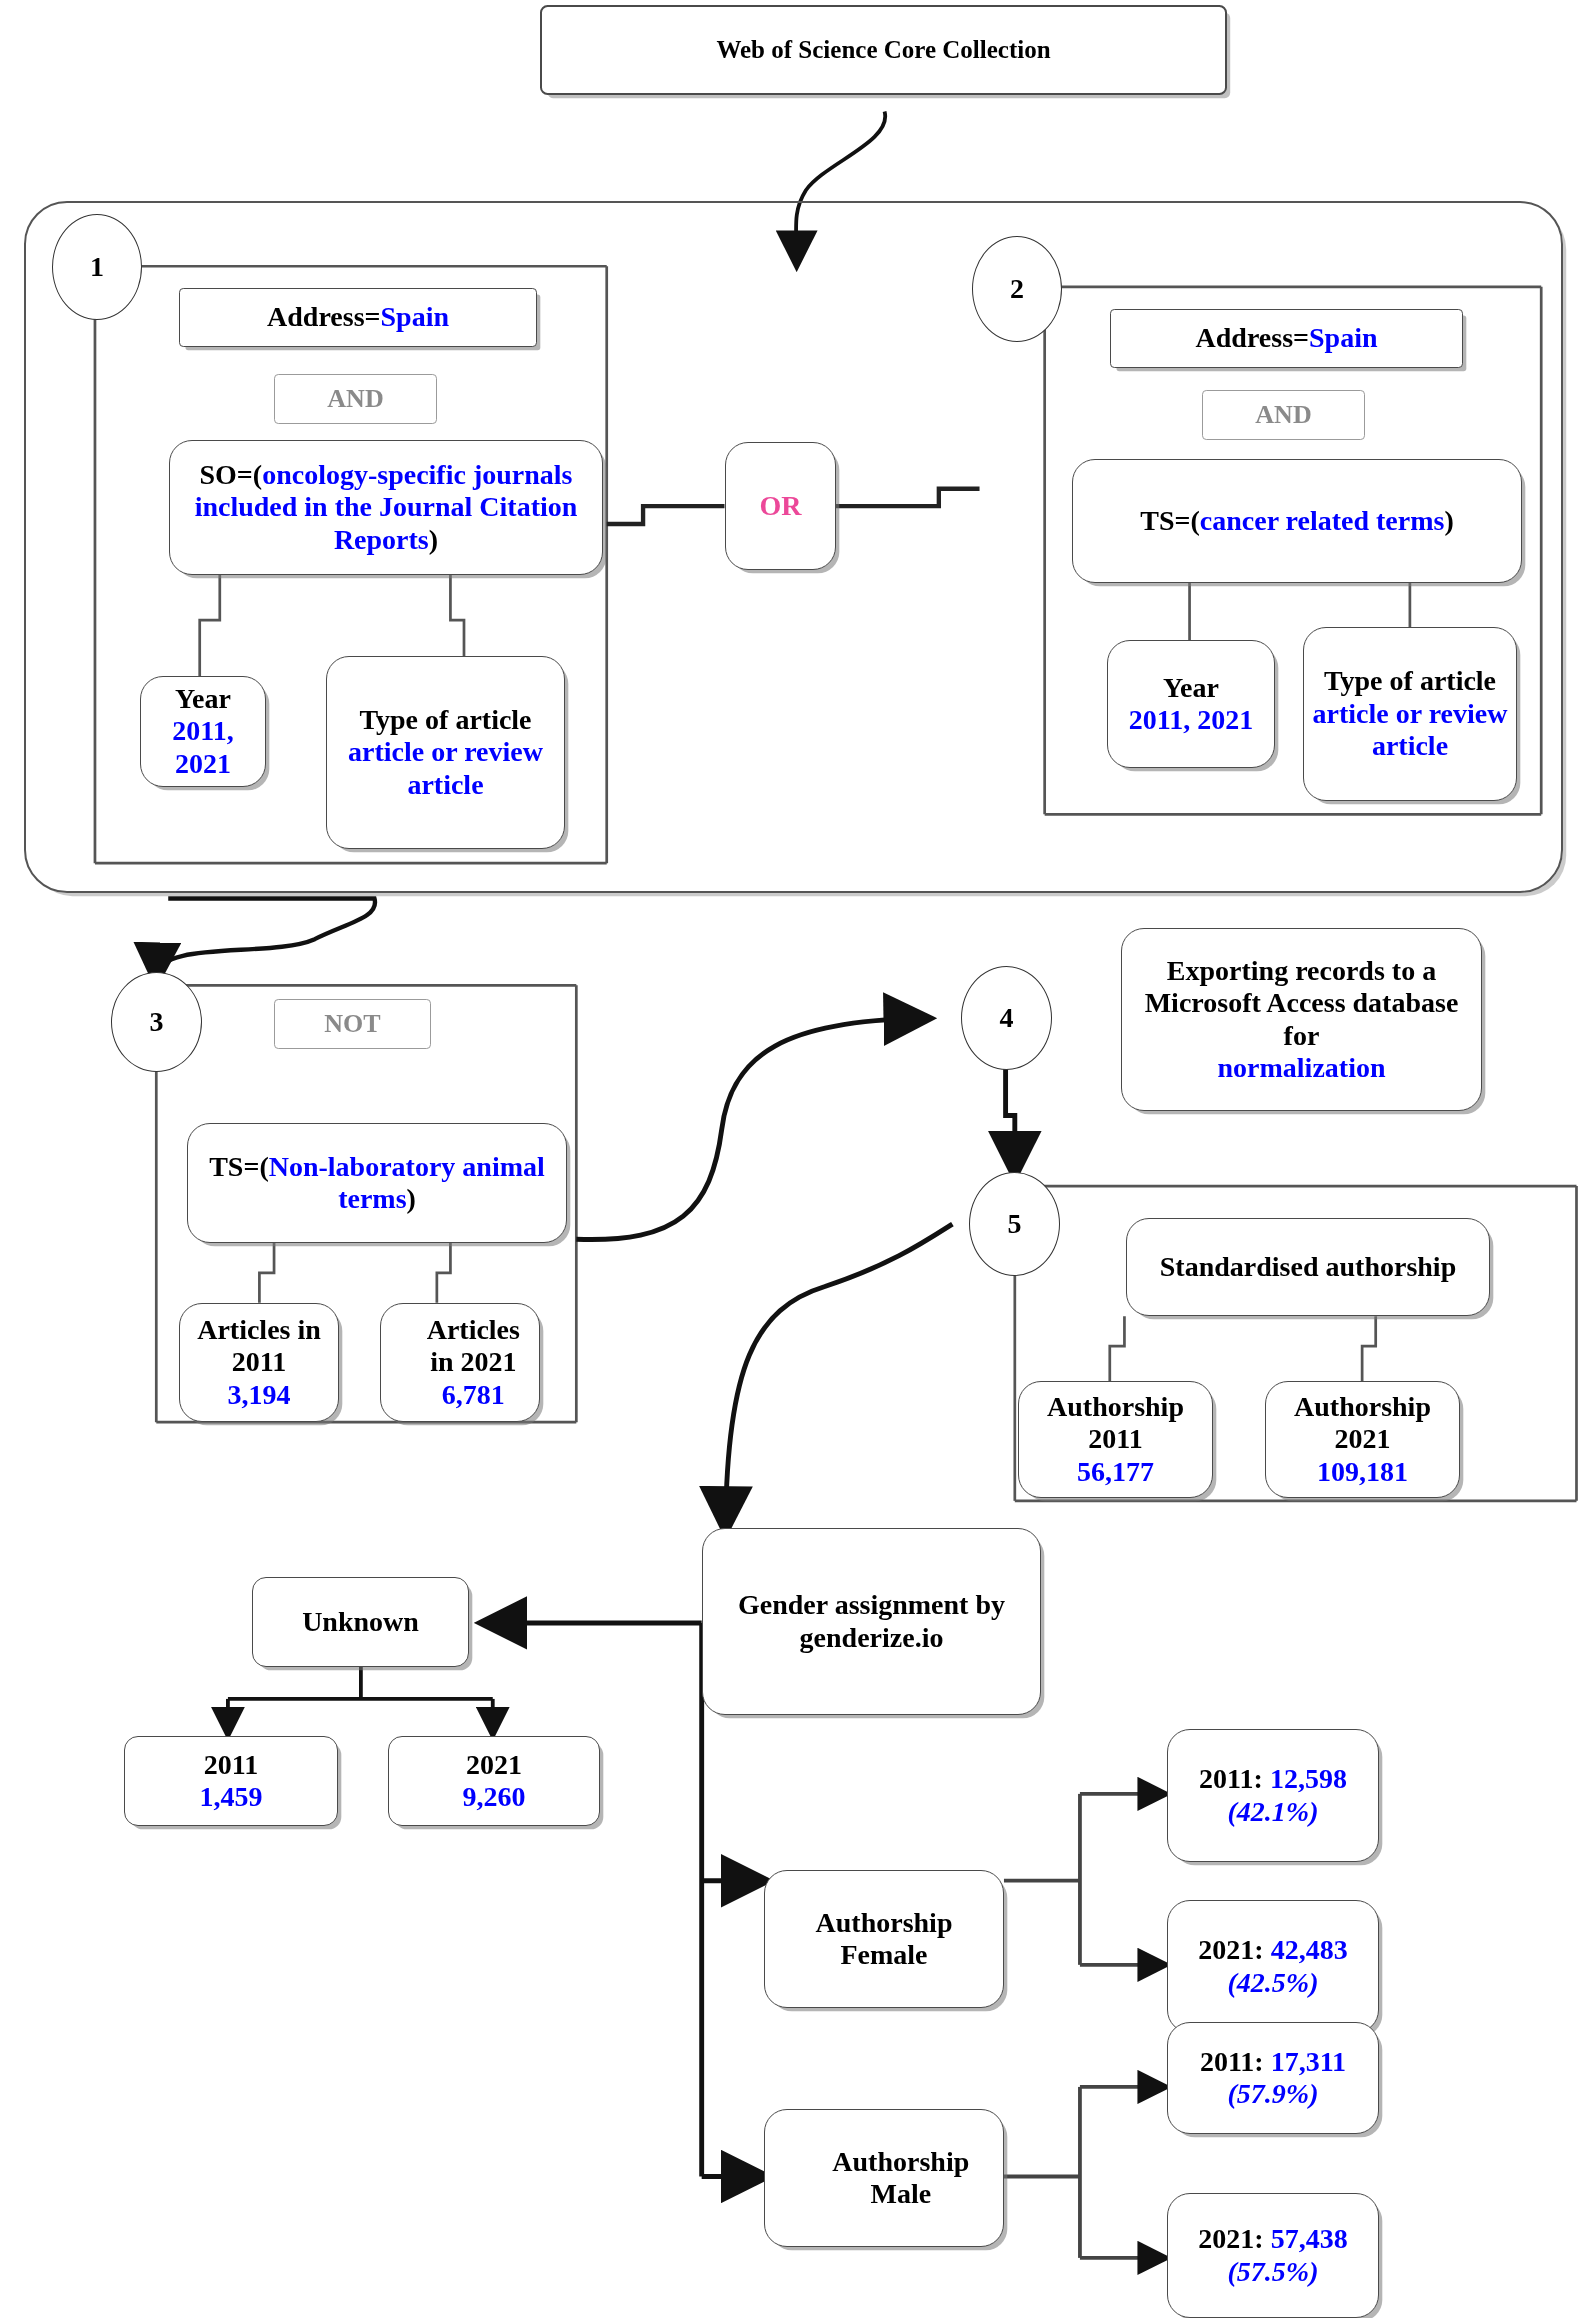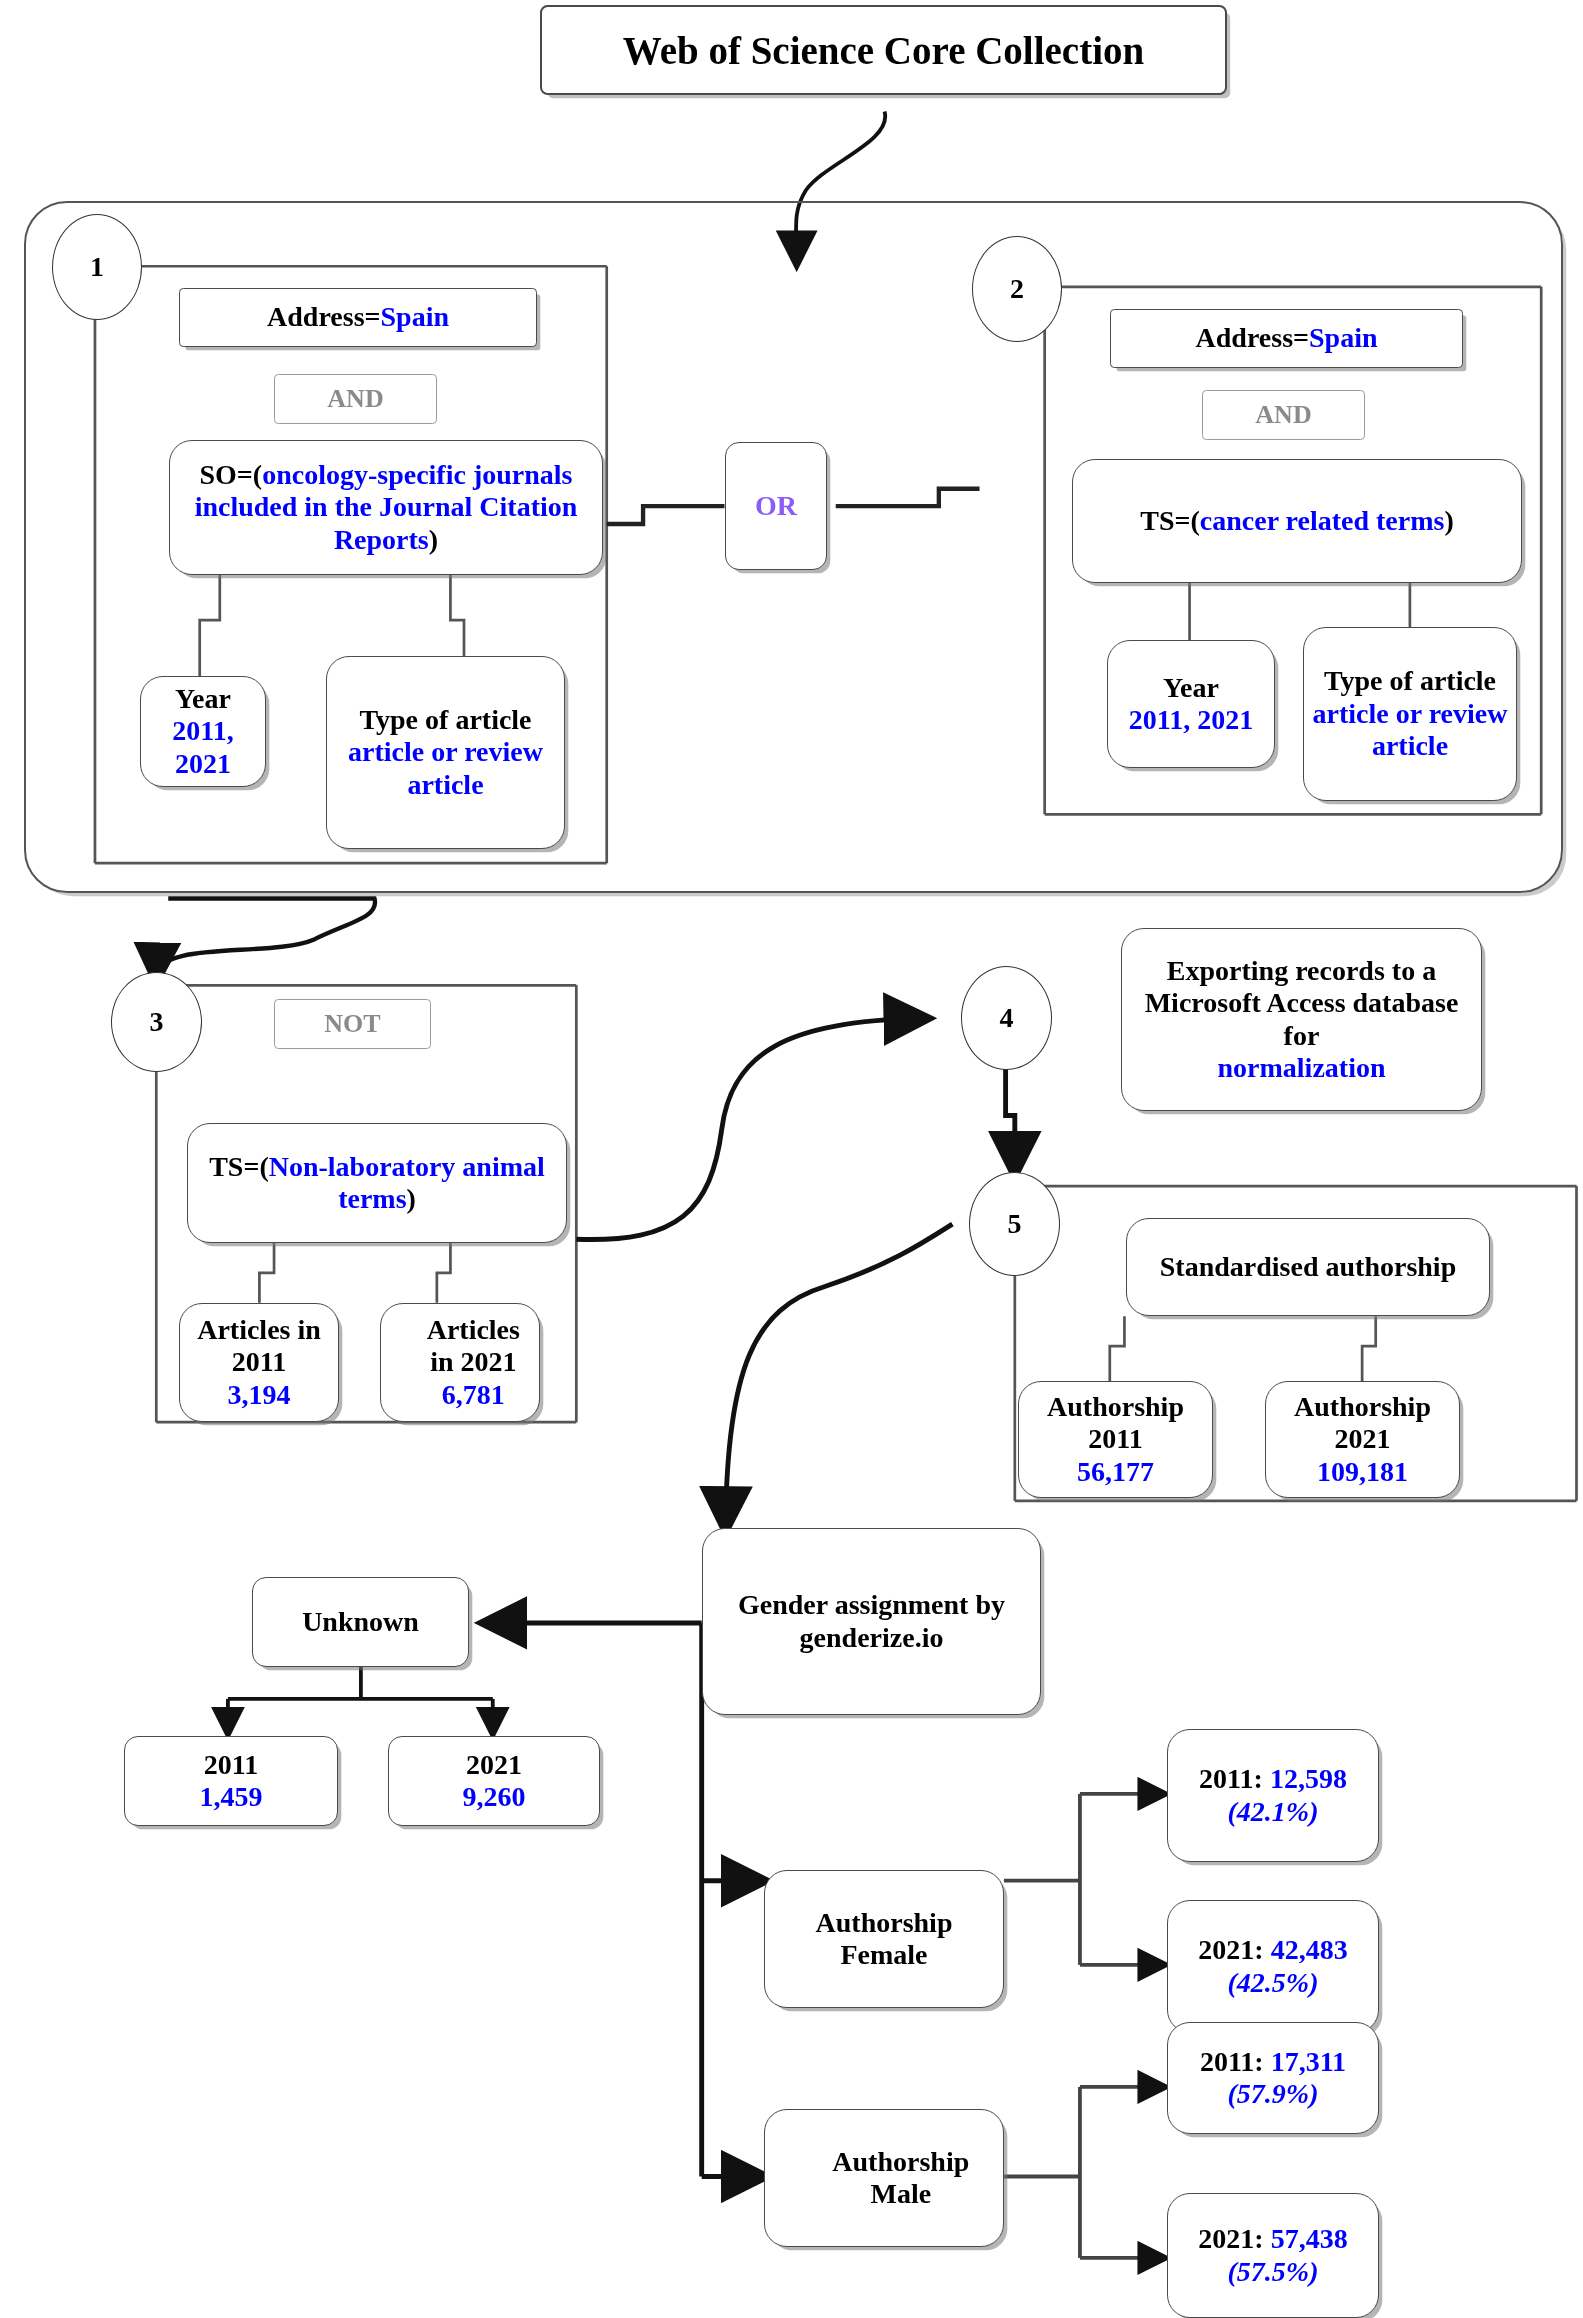--- a/index.html
+++ b/index.html
@@ -71,7 +71,7 @@
   }
   .t48 { font-size: 26px; }
   .t52 { font-size: 28px; }
-  .t60 { font-size: 39px; }
+  .t60 { font-size: 25px; }
 </style>
 </head>
 <body>

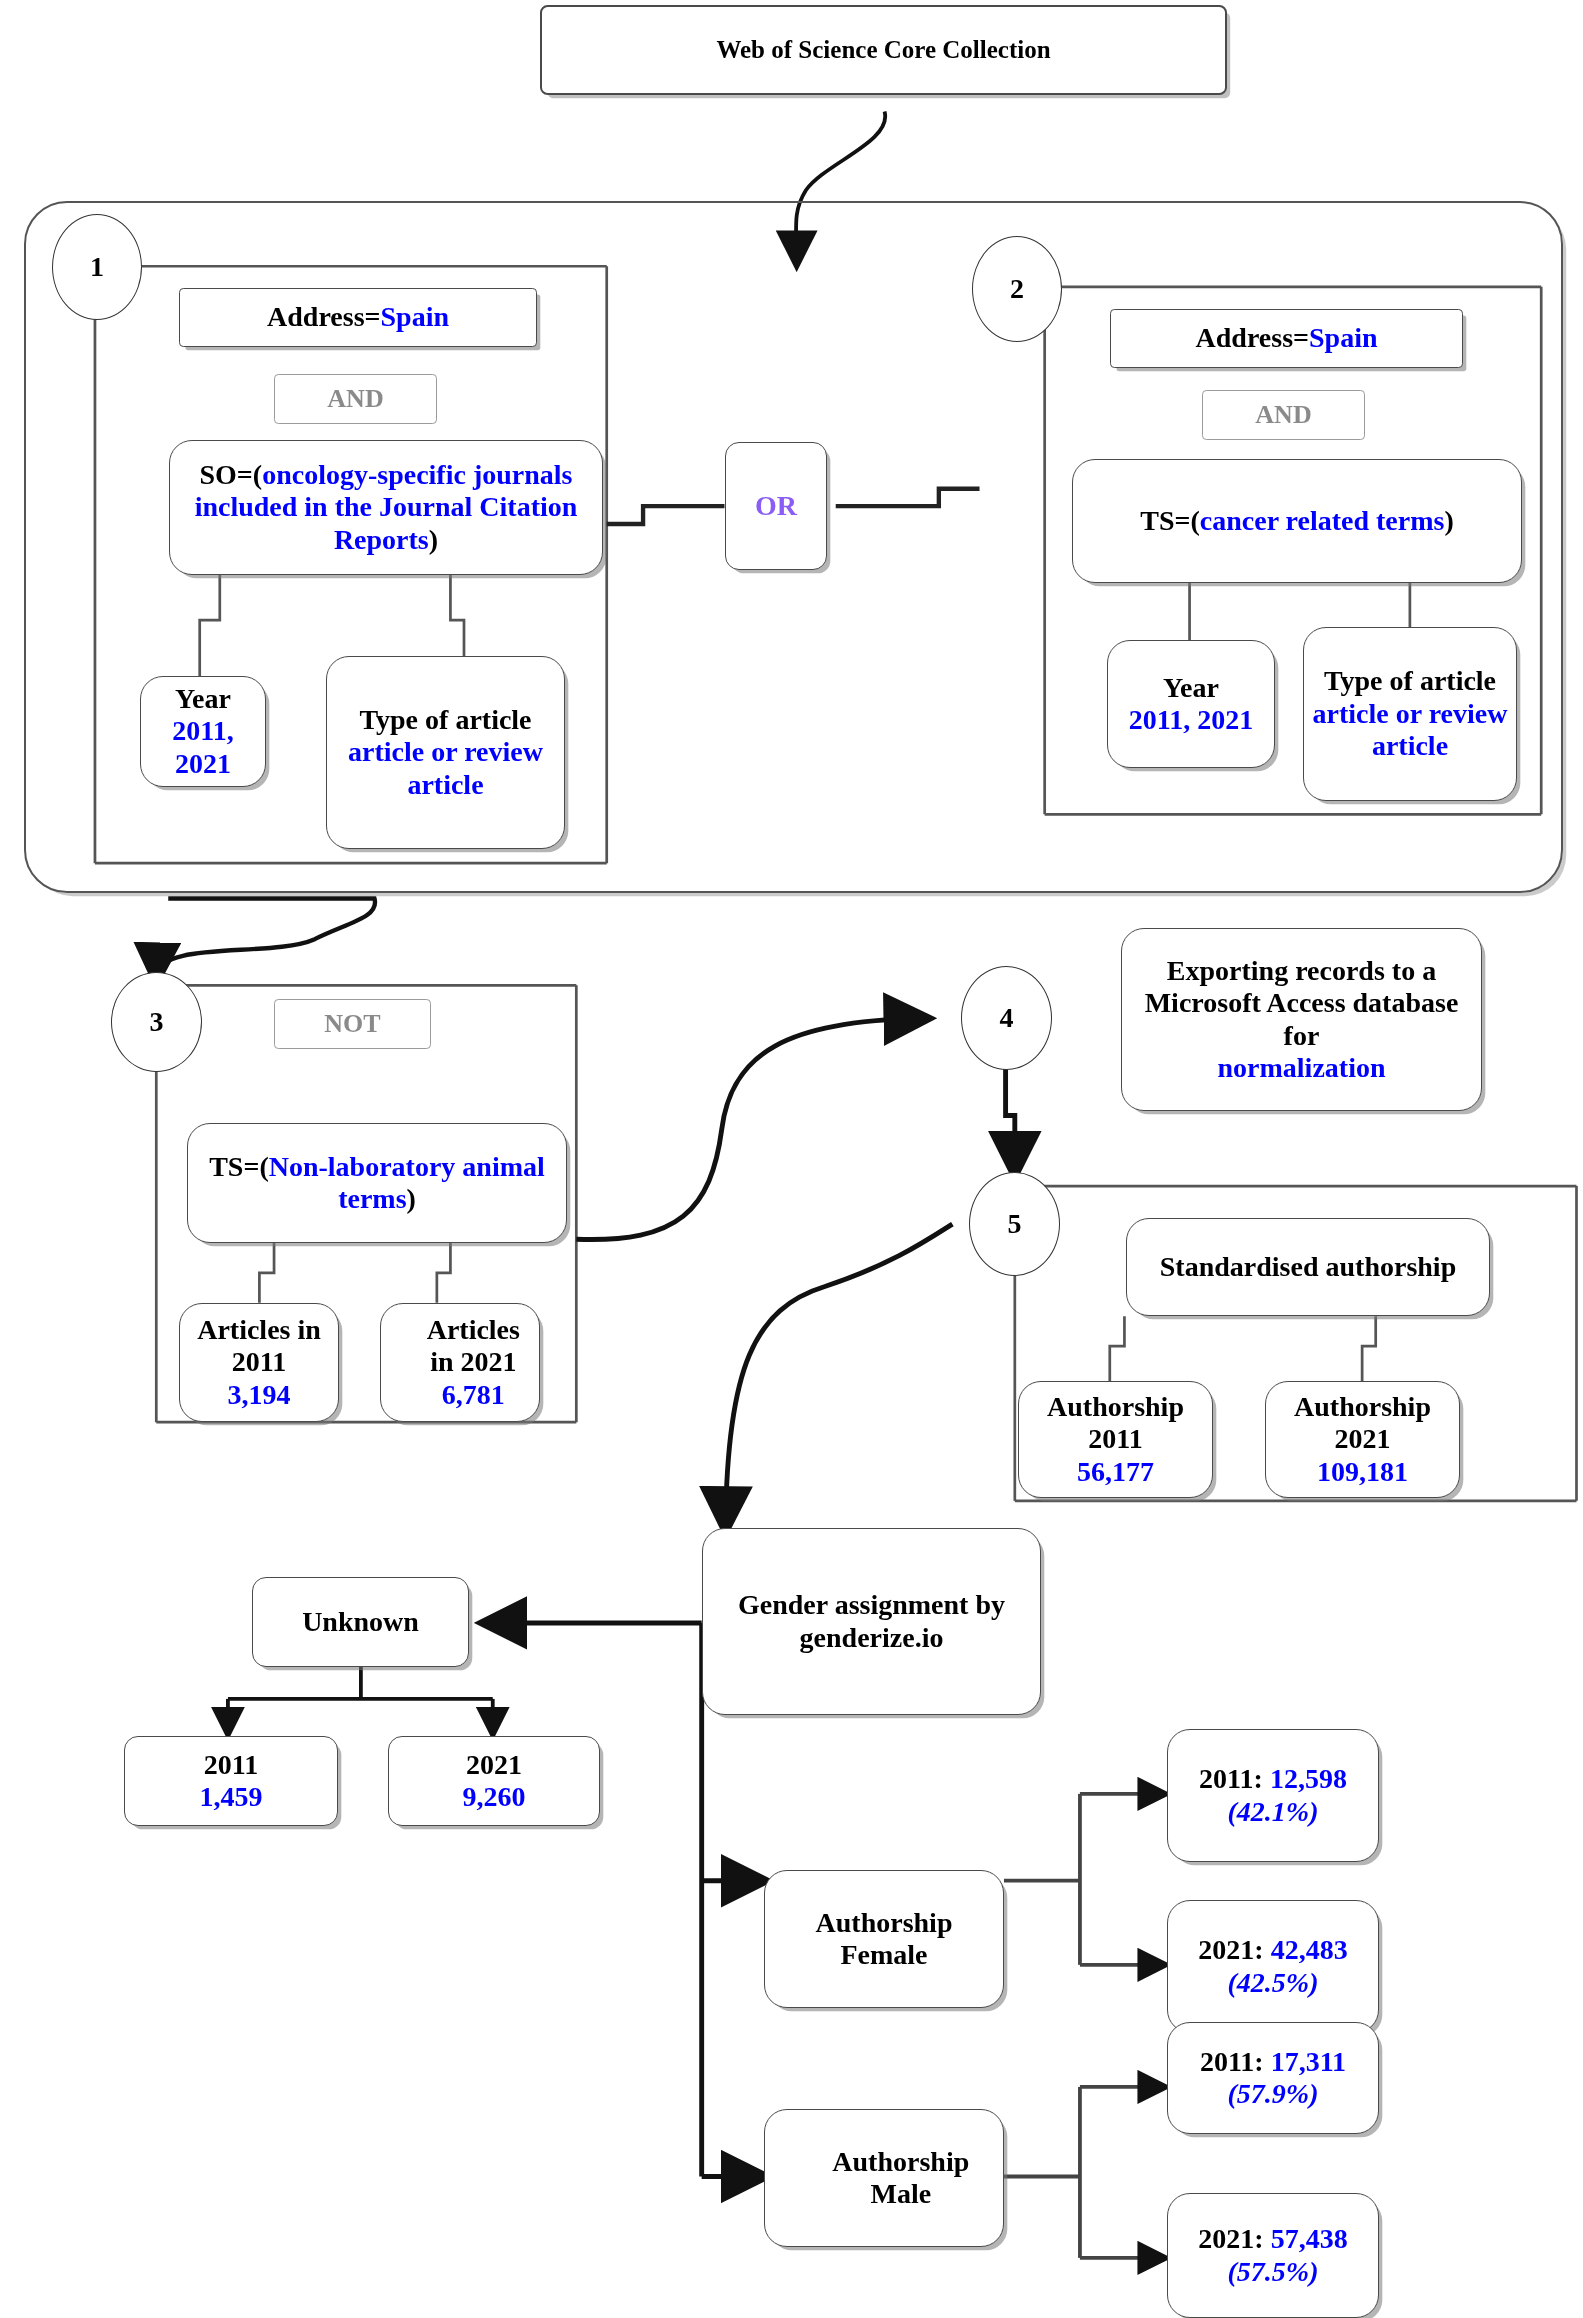--- a/index.html
+++ b/index.html
@@ -177,7 +177,7 @@
     <span><span>Type of article</span><br><span class="blue">article or review article</span></span>
   </div>
 
-  <div class="nbox r-md t52" style="left:725px; top:442px; width:102px; height:128px; color:#8b5cf6;border-radius:14px;">OR</div>
+  <div class="nbox r-md t52" style="left:725px; top:442px; width:111px; height:128px; color:#ec4899;">OR</div>
 
   <div class="circ t52" style="left:972px; top:236px; width:90px; height:106px;">2</div>
 

